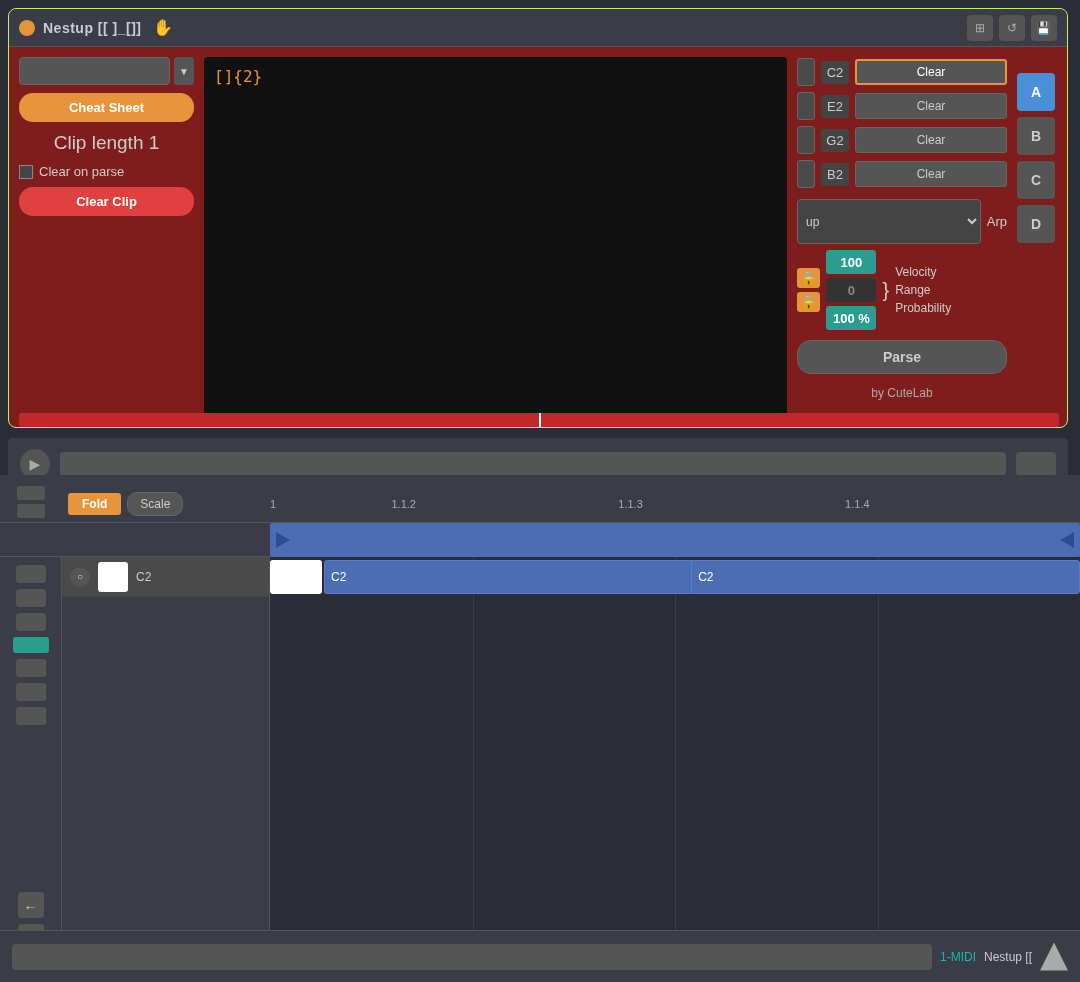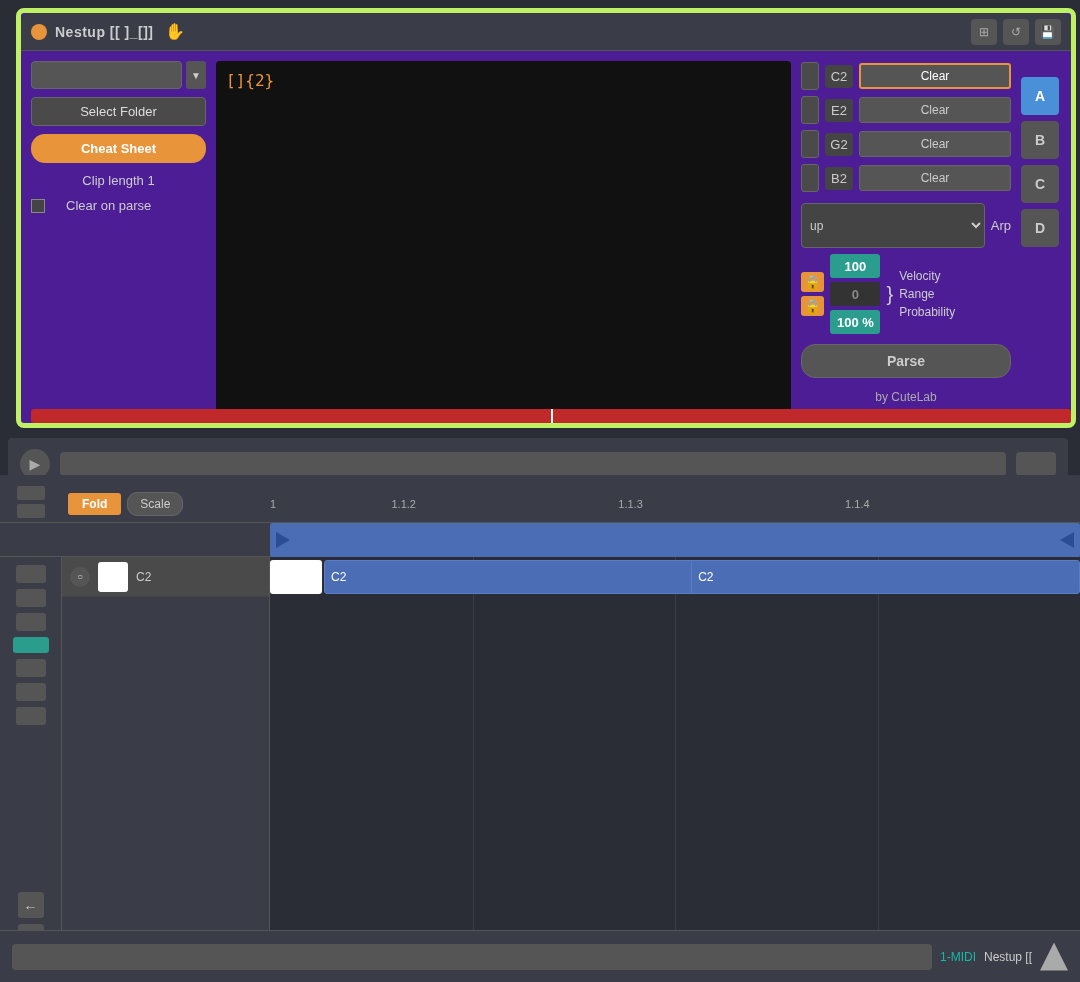--- a/index.html
+++ b/index.html
@@ -18,12 +18,12 @@
     .plugin-window {
       position: absolute;
       top: 8px;
-      left: 16px;
+      left: 8px;
       width: 1060px;
       height: 420px;
-      background: #4c1d95;
+      background: #7f1d1d;
       border-radius: 8px;
-      border: 5px solid #bef264;
+      border: 1px solid #bef264;
     }
 
     .title-bar {

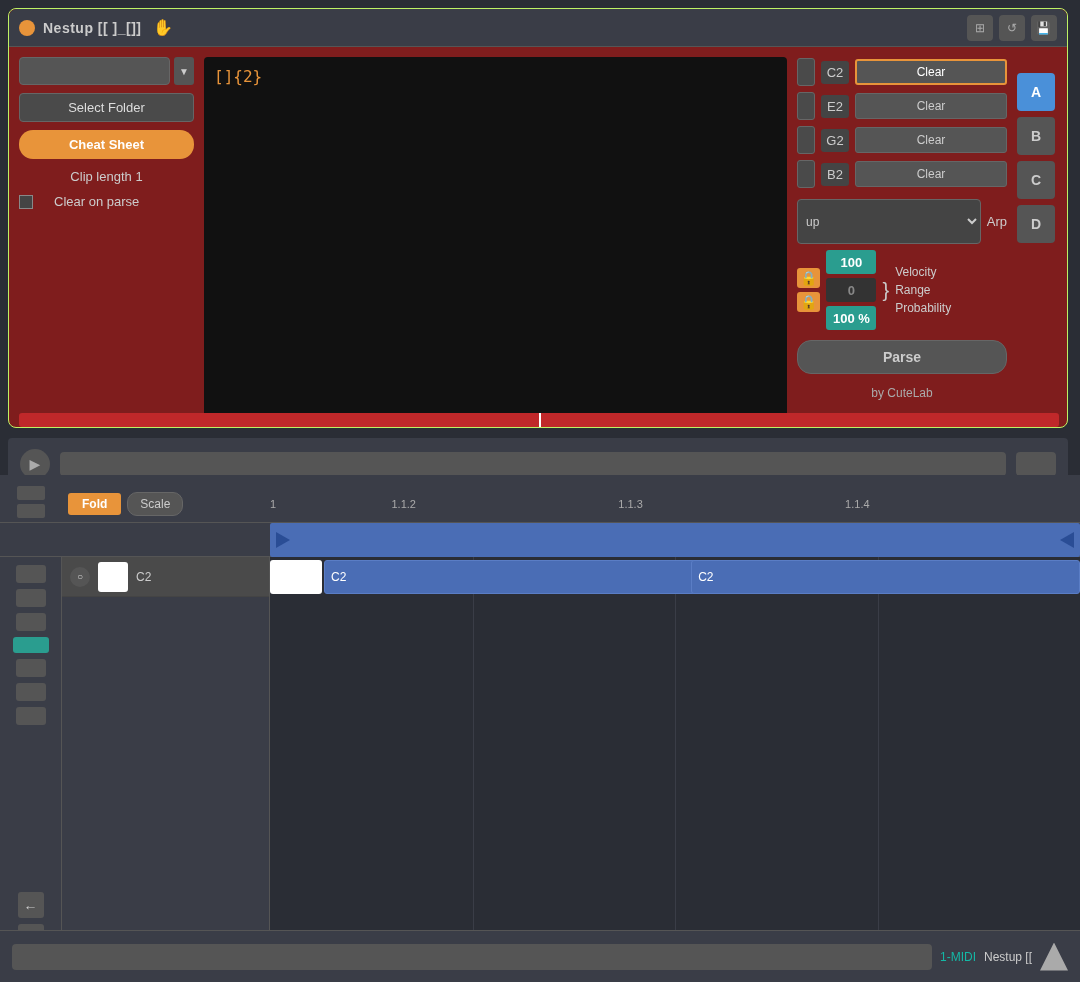--- a/index.html
+++ b/index.html
@@ -578,7 +578,6 @@
         </select>
         <div class="dropdown-arrow">▼</div>
       </div>
-      <button class="btn-select-folder">Select Folder</button>
       <button class="btn-cheat-sheet">Cheat Sheet</button>
       <div class="clip-length-label">Clip length 1</div>
       <div class="clear-on-parse-row">

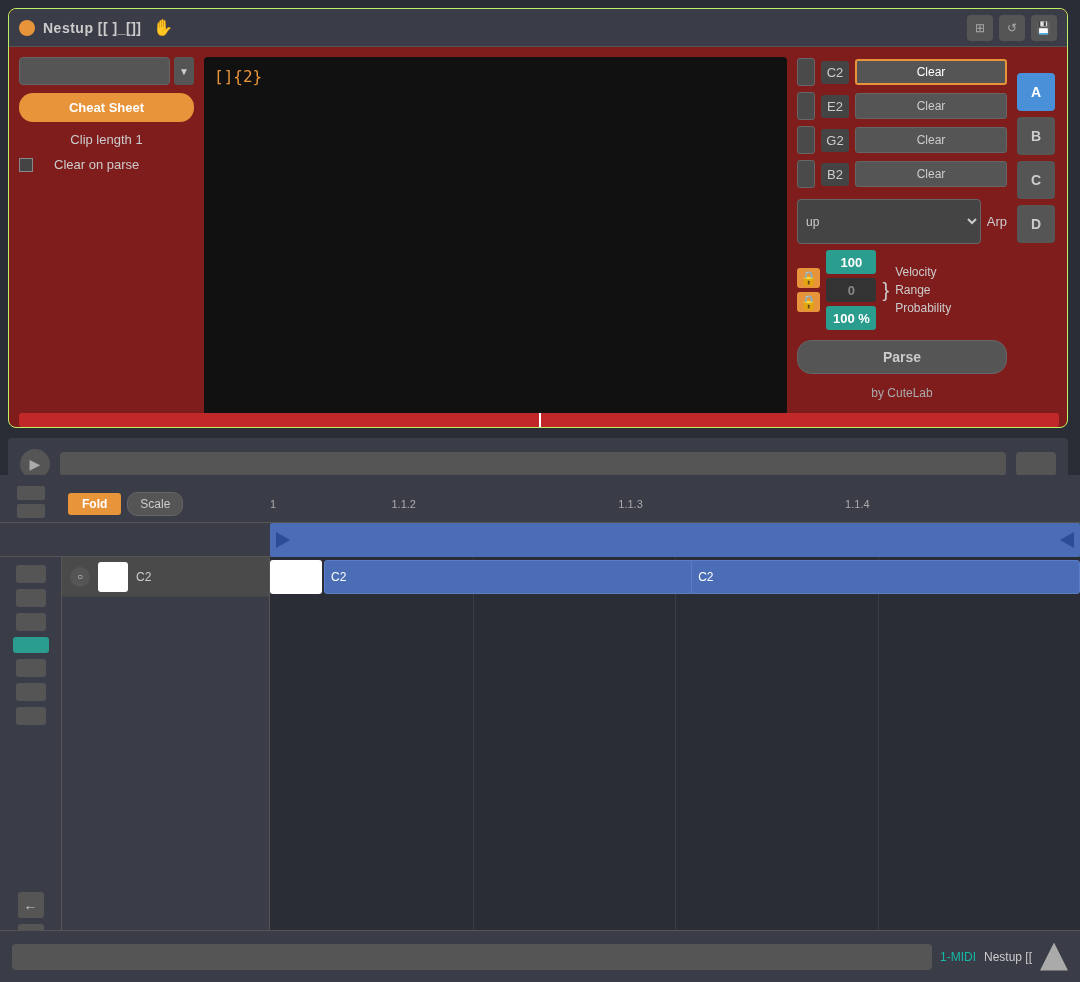--- a/index.html
+++ b/index.html
@@ -138,7 +138,7 @@
     }
     .clip-length-label {
       color: #ccc;
-      font-size: 13px;
+      font-size: 19px;
       text-align: center;
       padding: 2px 0;
     }

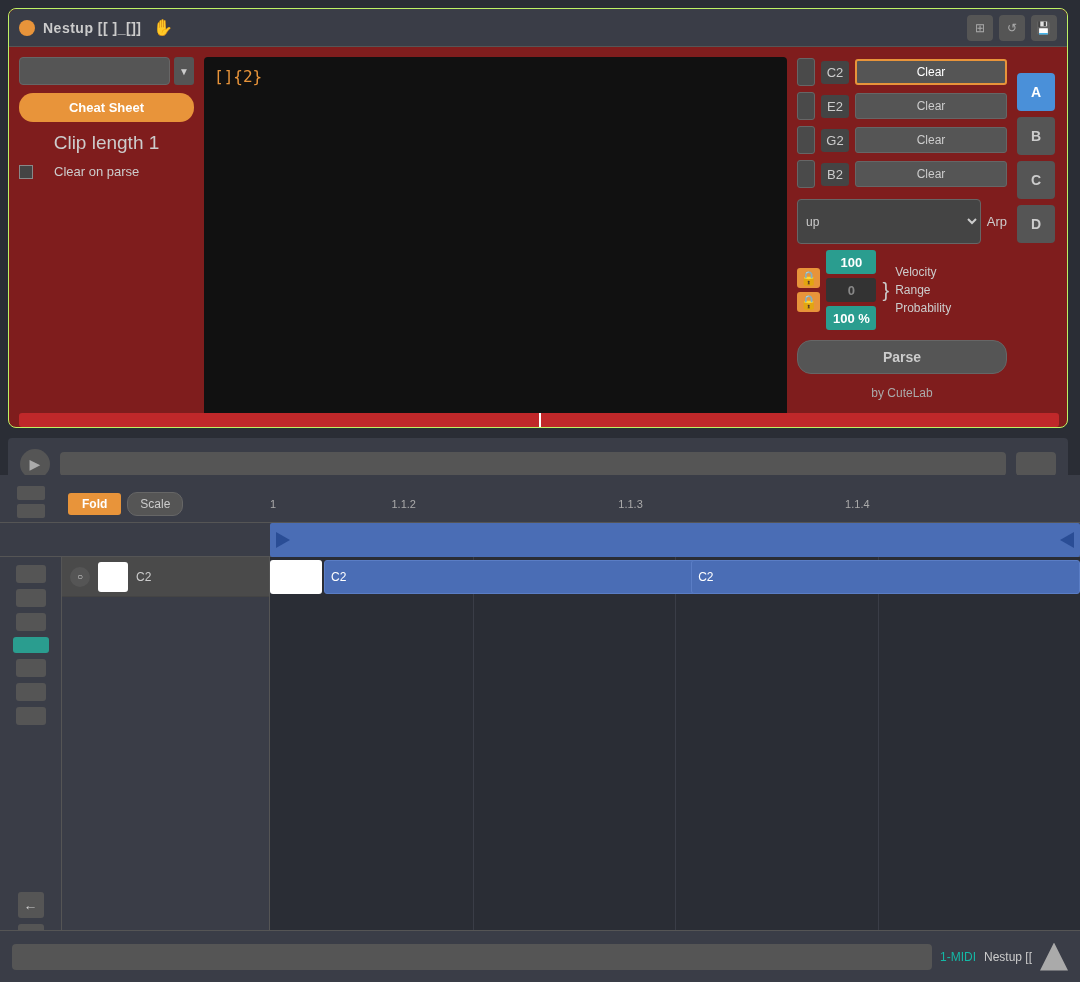--- a/index.html
+++ b/index.html
@@ -145,7 +145,7 @@
     .clear-on-parse-row {
       display: flex;
       align-items: center;
-      gap: 21px;
+      gap: 6px;
     }
     .checkbox {
       width: 14px; height: 14px;

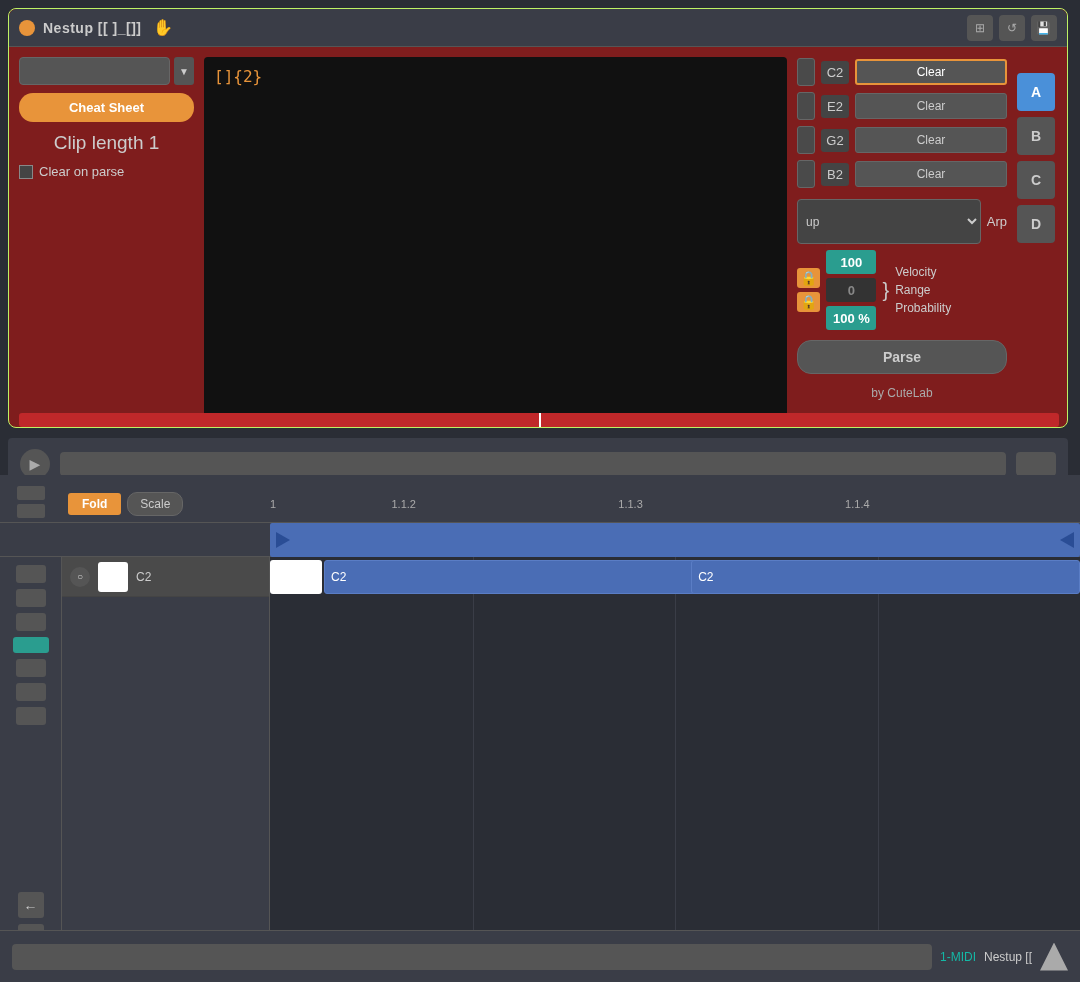--- a/index.html
+++ b/index.html
@@ -584,6 +584,7 @@
         <div class="checkbox"></div>
         <span>Clear on parse</span>
       </div>
+      <button class="btn-clear-clip">Clear Clip</button>
     </div>
 
     <div class="code-area">

